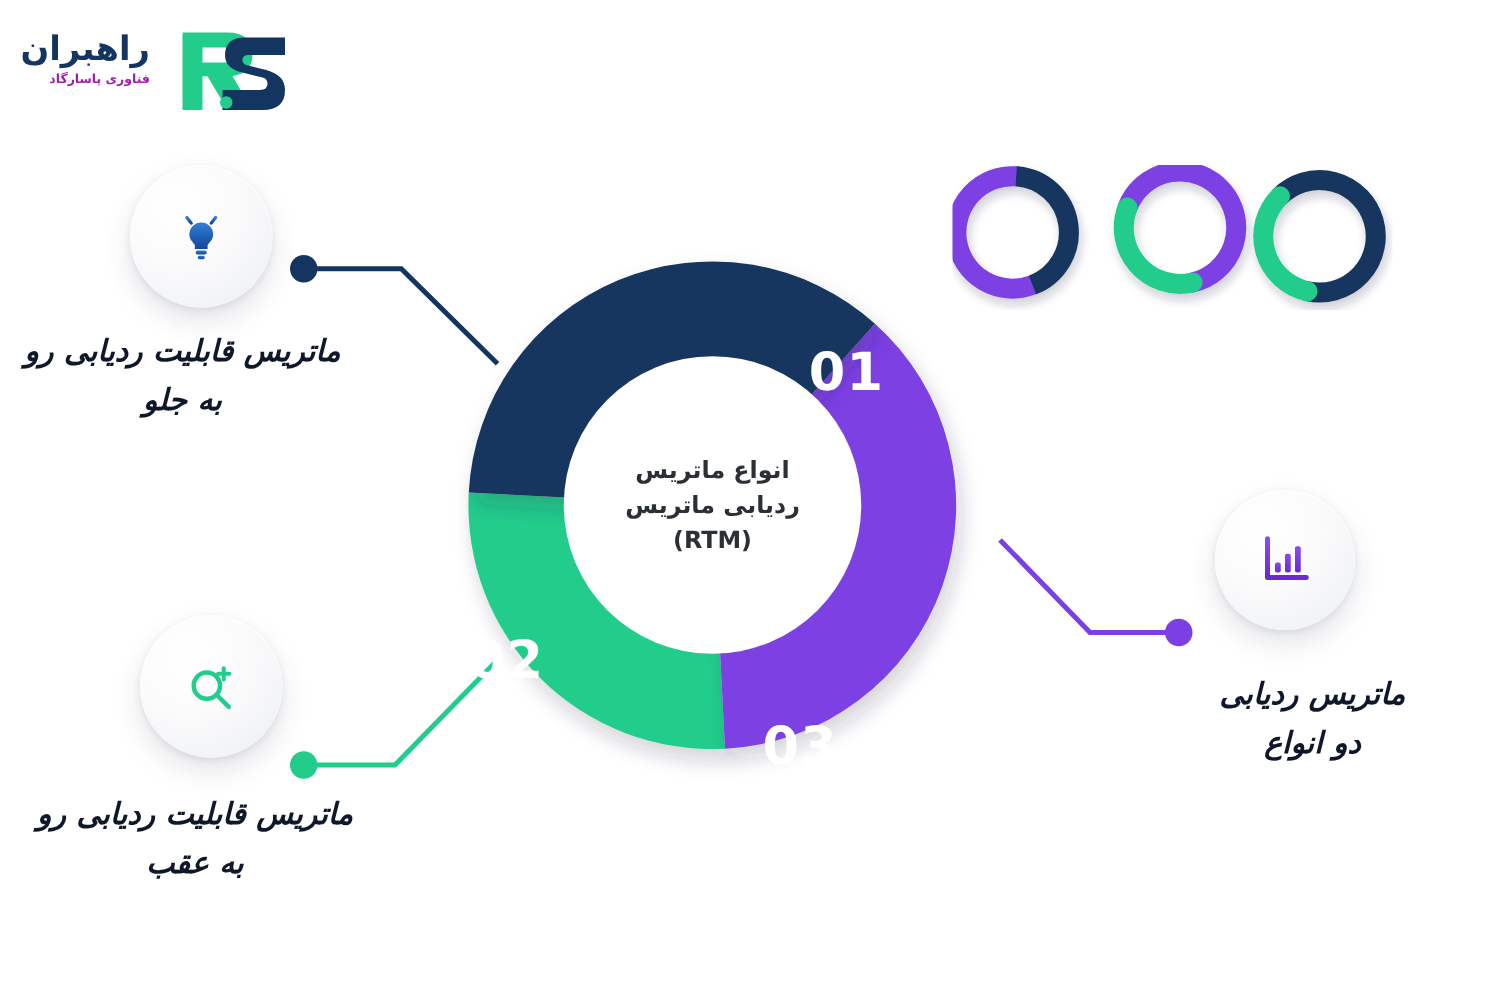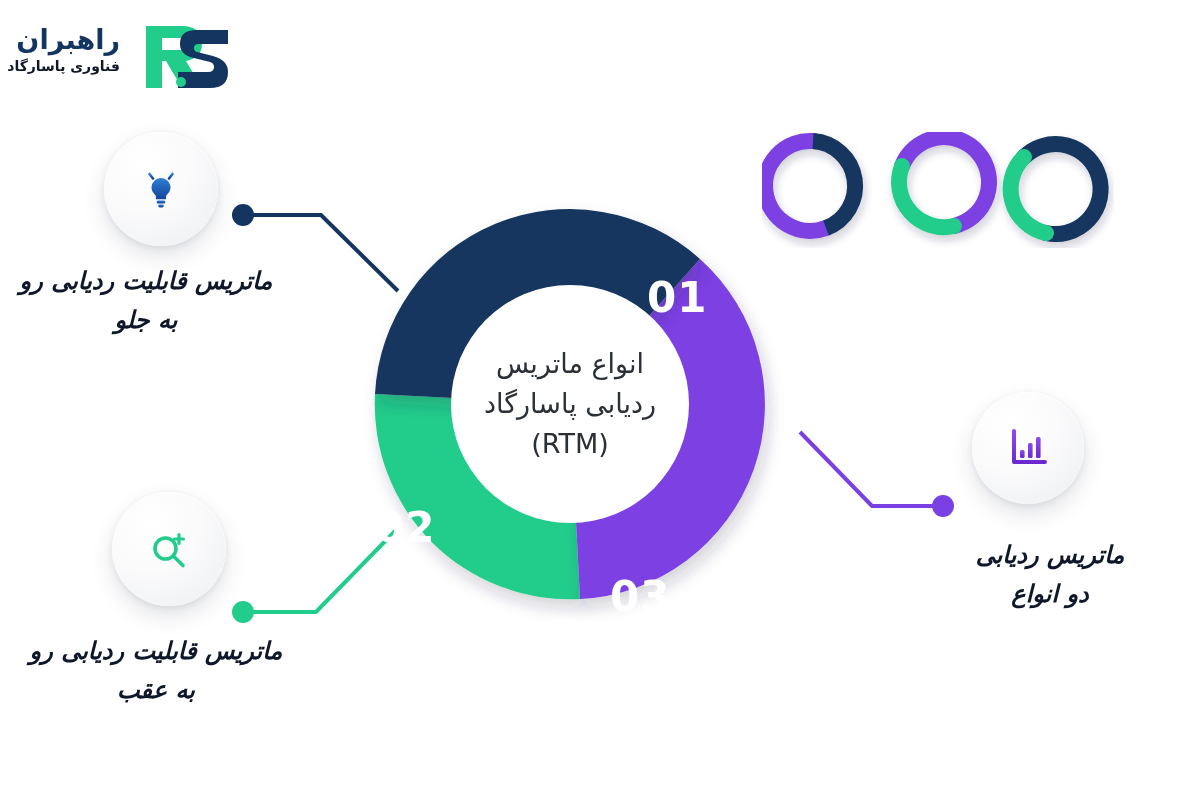--- a/index.html
+++ b/index.html
@@ -46,9 +46,9 @@
     white-space: nowrap;
   }
   .logo-sub {
-    font-size: 14px;
+    font-size: 10px;
     font-weight: bold;
-    color: #0f172a;
+    color: #a21caf;
     line-height: 1.3;
     margin-top: 3px;
     white-space: nowrap;

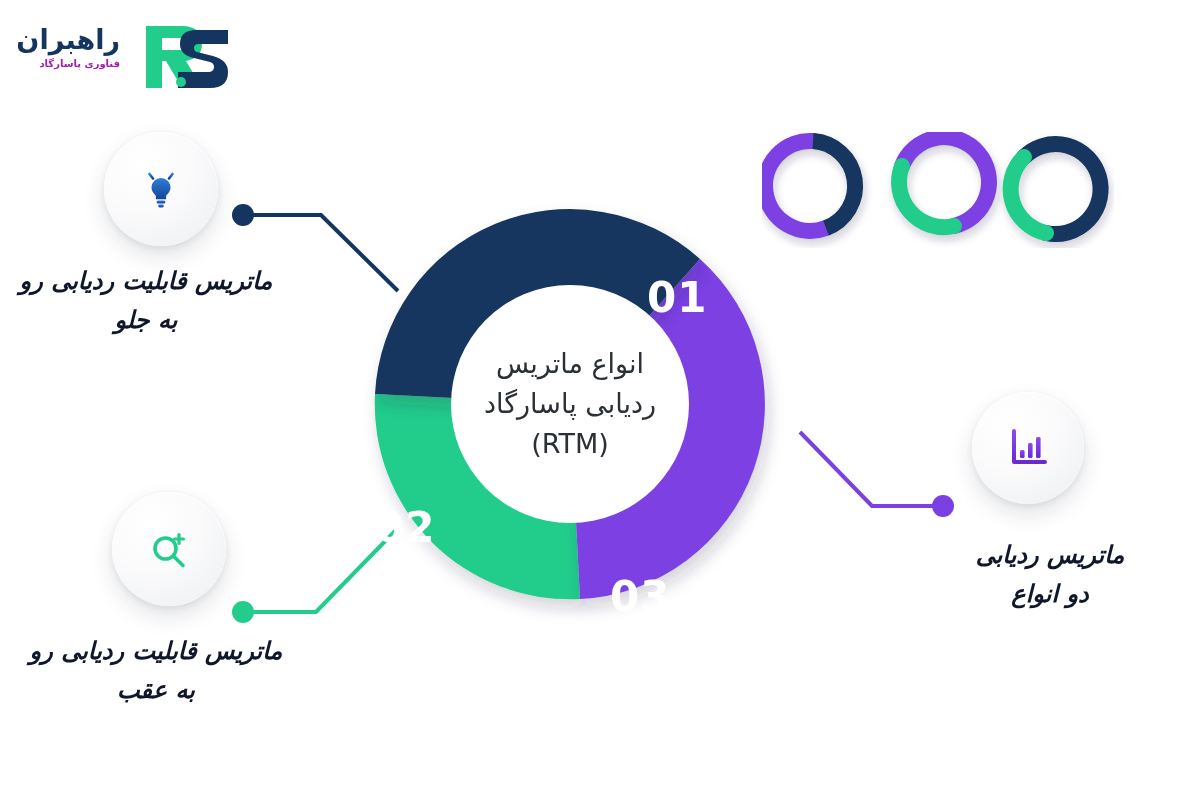--- a/index.html
+++ b/index.html
@@ -96,8 +96,8 @@
     direction: rtl;
     text-align: center;
     color: #2b3036;
-    font-size: 27px;
-    font-weight: normal;
+    font-size: 19px;
+    font-weight: bold;
     line-height: 1.48;
     width: 200px;
   }

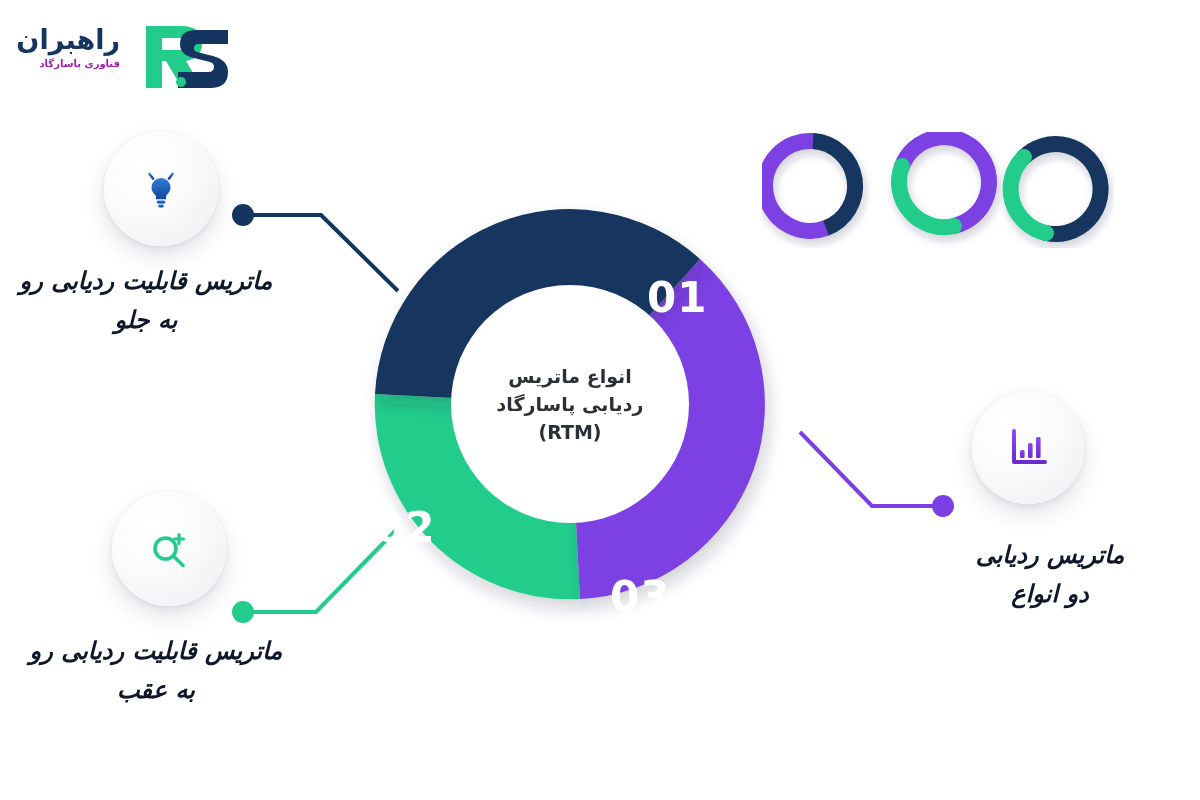--- a/index.html
+++ b/index.html
@@ -246,7 +246,7 @@
     <div class="hub">
       <div class="hub-text">
         <div>انواع ماتریس</div>
-        <div>ردیابی پاسارگاد</div>
+        <div>ردیابی ماتریس</div>
         <div>(RTM)</div>
       </div>
     </div>

